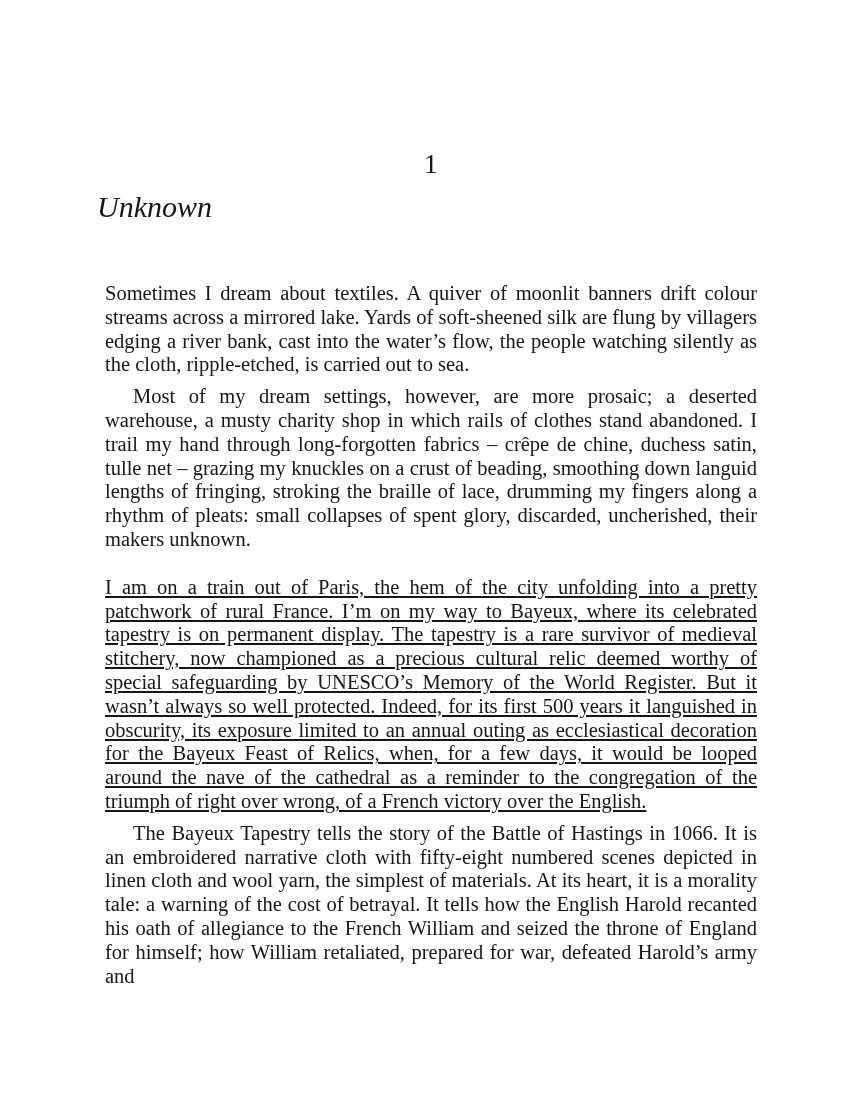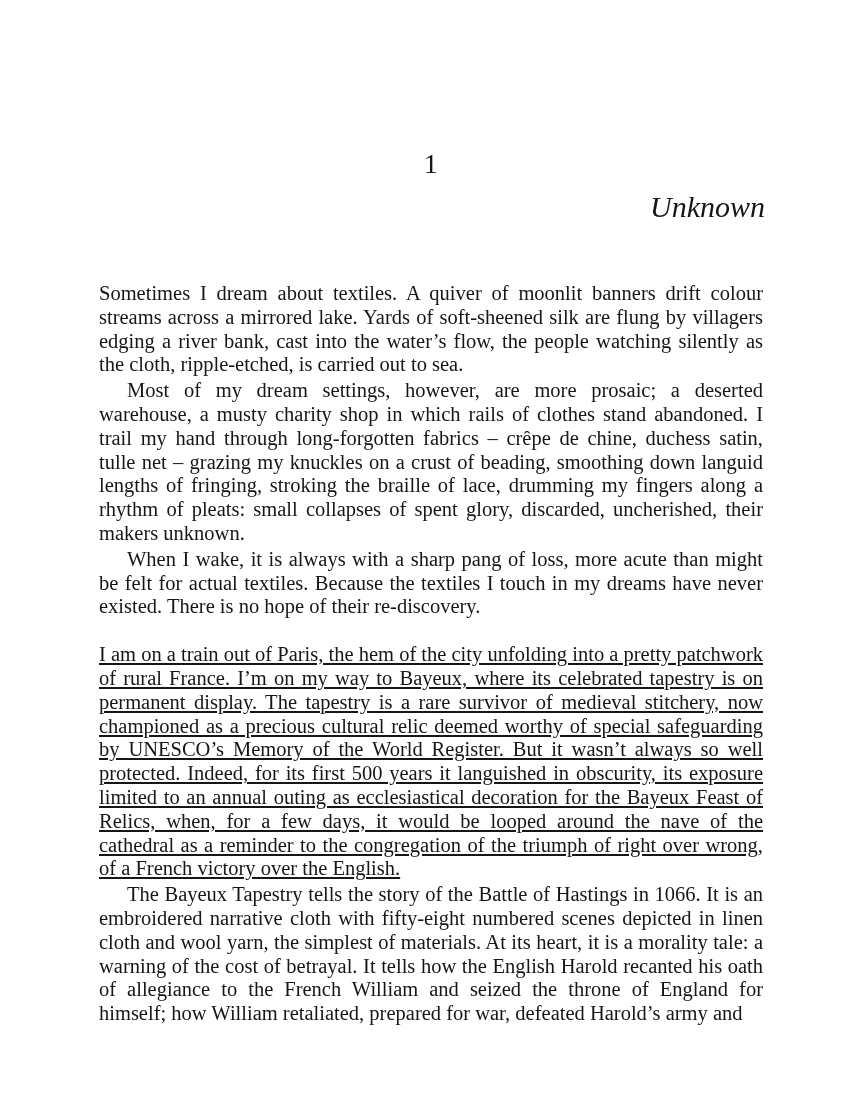--- a/index.html
+++ b/index.html
@@ -30,7 +30,7 @@
     font-size: 30px;
     line-height: 34px;
     font-style: italic;
-    text-align: right;
+    text-align: left;
   }
   .body-text {
     margin-top: 58px;

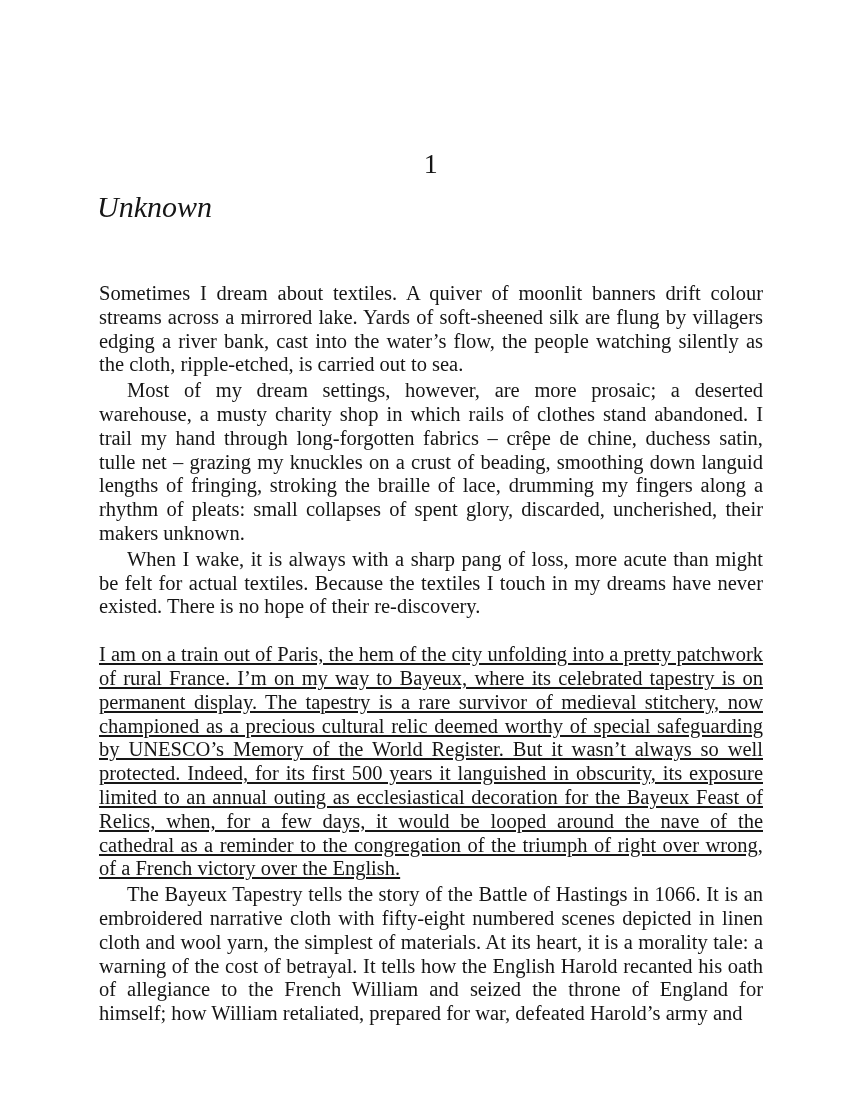--- a/index.html
+++ b/index.html
@@ -40,7 +40,7 @@
     text-justify: inter-word;
   }
   .body-text p {
-    margin: 2px;
+    margin: 8px;
     padding: 0;
   }
   .body-text p.indent {

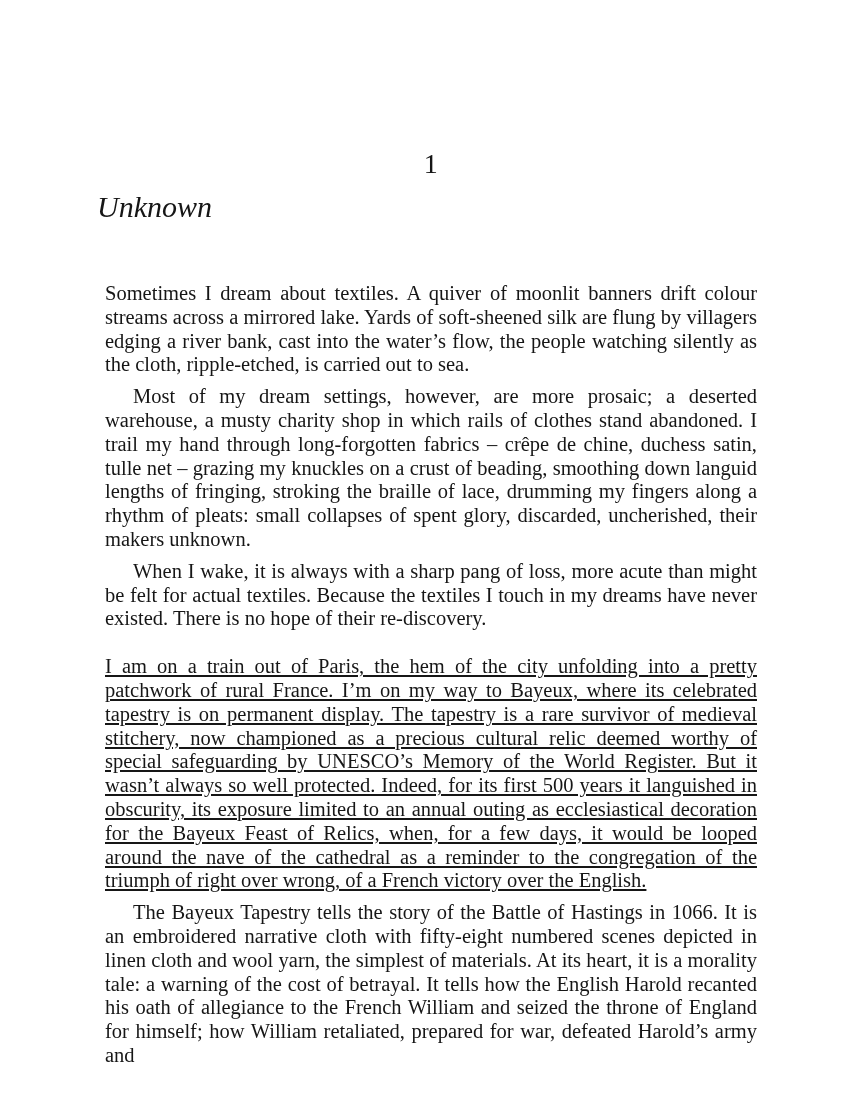--- a/index.html
+++ b/index.html
@@ -61,7 +61,6 @@
   <div class="body-text">
     <p>Sometimes I dream about textiles. A quiver of moonlit banners drift colour streams across a mirrored lake. Yards of soft-sheened silk are flung by villagers edging a river bank, cast into the water’s flow, the people watching silently as the cloth, ripple-etched, is carried out to sea.</p>
     <p class="indent">Most of my dream settings, however, are more prosaic; a deserted warehouse, a musty charity shop in which rails of clothes stand abandoned. I trail my hand through long-forgotten fabrics – crêpe de chine, duchess satin, tulle net – grazing my knuckles on a crust of beading, smoothing down languid lengths of fringing, stroking the braille of lace, drumming my fingers along a rhythm of pleats: small collapses of spent glory, discarded, uncherished, their makers unknown.</p>
-    <p class="indent">When I wake, it is always with a sharp pang of loss, more acute than might be felt for actual textiles. Because the textiles I touch in my dreams have never existed. There is no hope of their re-discovery.</p>
     <p class="section-start">I am on a train out of Paris, the hem of the city unfolding into a pretty patchwork of rural France. I’m on my way to Bayeux, where its celebrated tapestry is on permanent display. The tapestry is a rare survivor of medieval stitchery, now championed as a precious cultural relic deemed worthy of special safeguarding by UNESCO’s Memory of the World Register. But it wasn’t always so well protected. Indeed, for its first 500 years it languished in obscurity, its exposure limited to an annual outing as ecclesiastical decoration for the Bayeux Feast of Relics, when, for a few days, it would be looped around the nave of the cathedral as a reminder to the congregation of the triumph of right over wrong, of a French victory over the English.</p>
     <p class="indent">The Bayeux Tapestry tells the story of the Battle of Hastings in 1066. It is an embroidered narrative cloth with fifty-eight numbered scenes depicted in linen cloth and wool yarn, the simplest of materials. At its heart, it is a morality tale: a warning of the cost of betrayal. It tells how the English Harold recanted his oath of allegiance to the French William and seized the throne of England for himself; how William retaliated, prepared for war, defeated Harold’s army and</p>
   </div>

